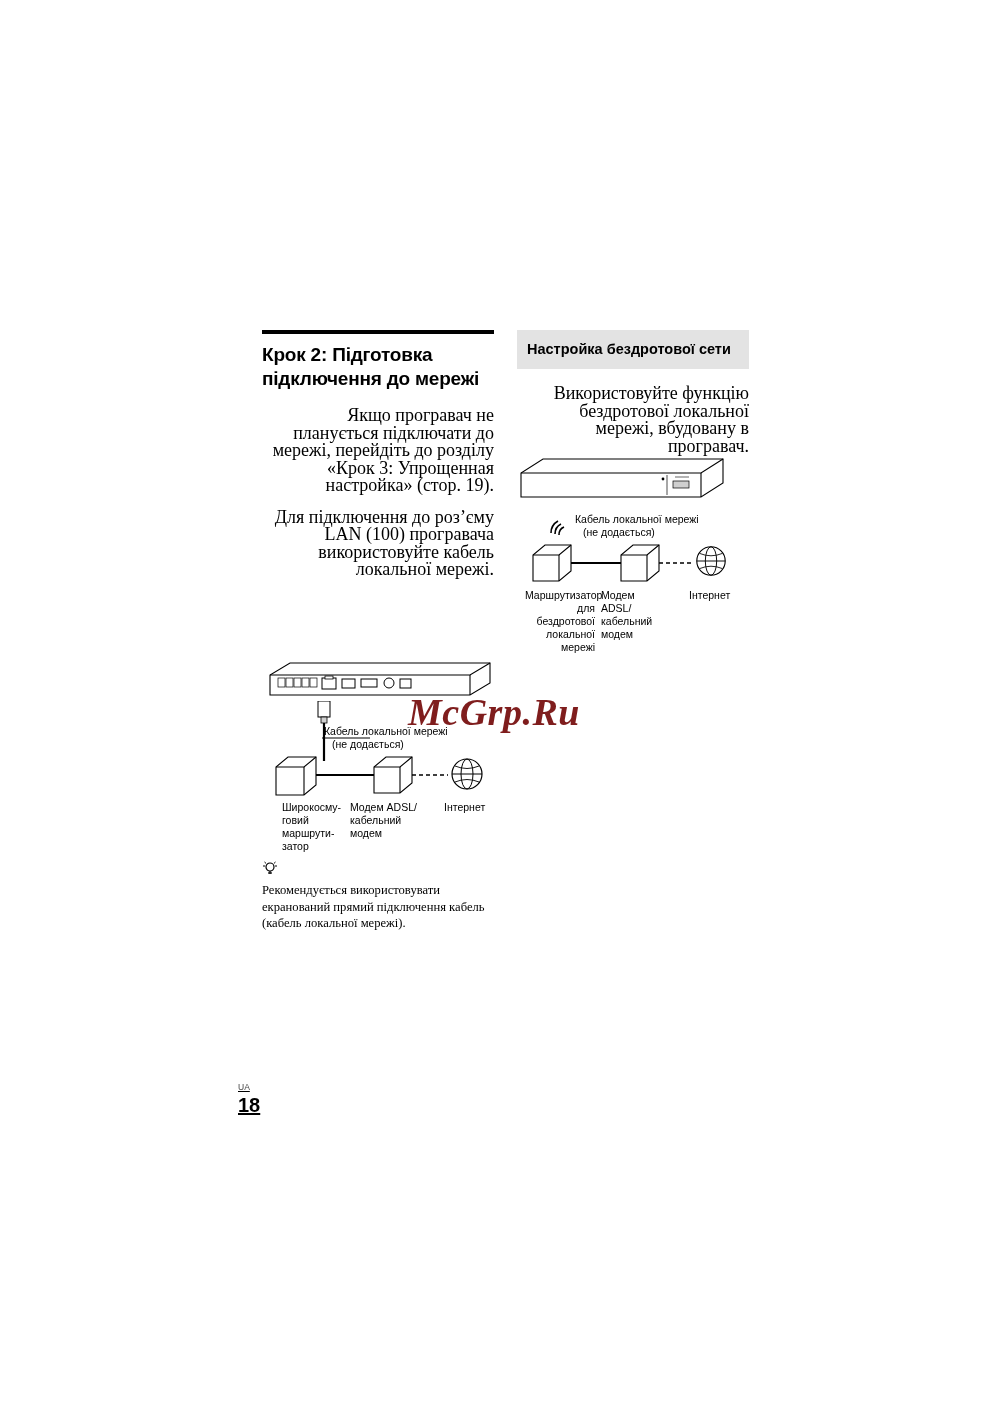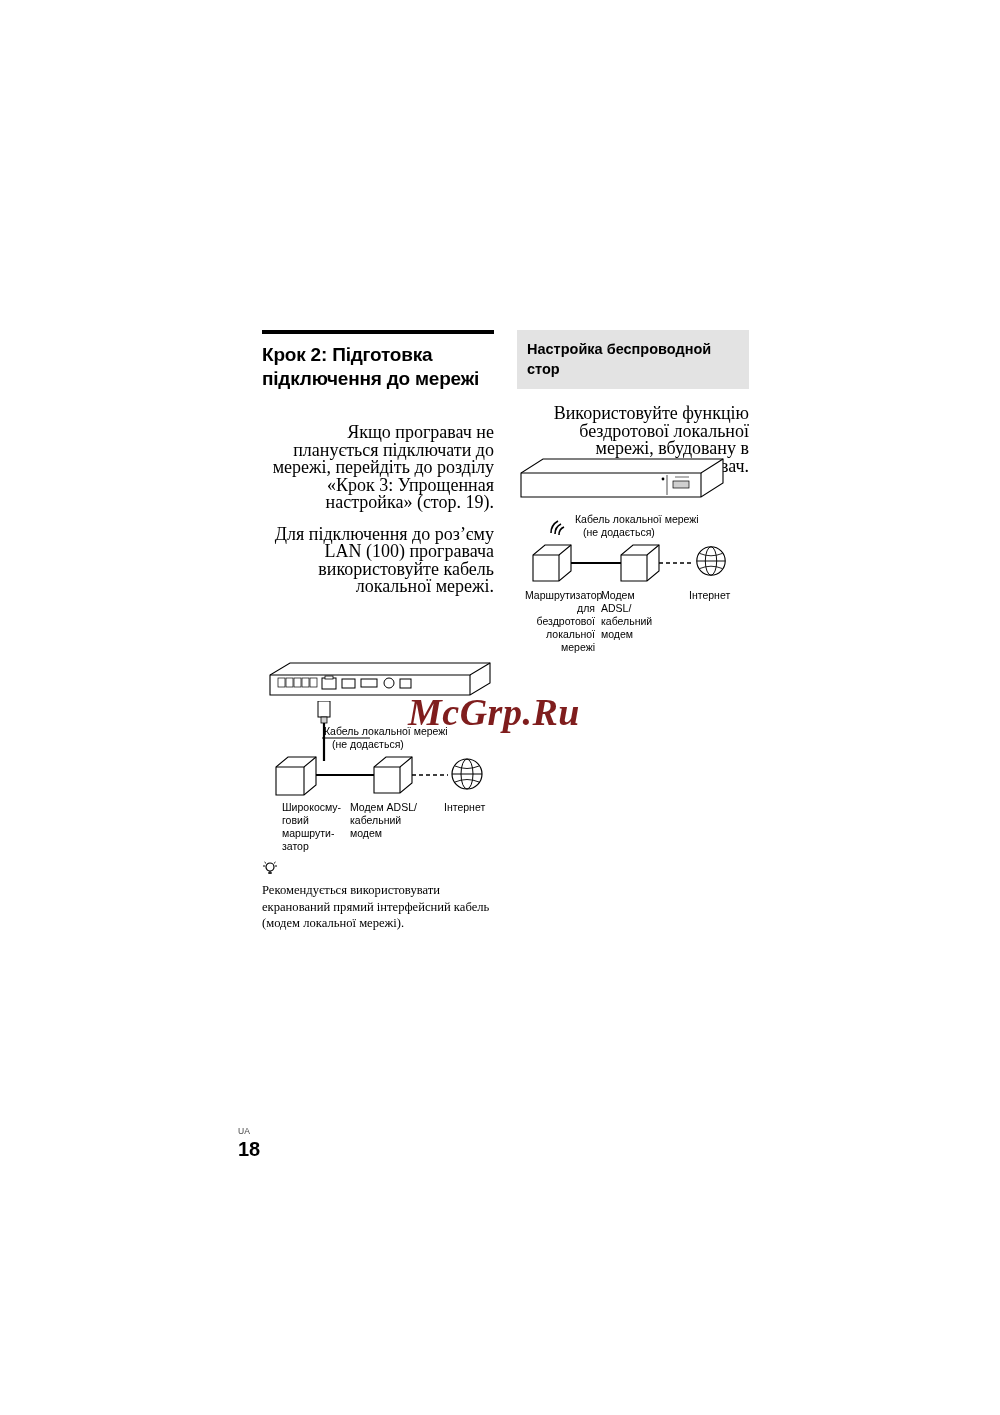--- a/index.html
+++ b/index.html
@@ -43,7 +43,7 @@
     font-weight: bold;
     font-size: 19px;
     line-height: 24px;
-    margin: 0 0 33px 0;
+    margin: 0 0 16px 0;
     letter-spacing: -0.2px;
   }
 

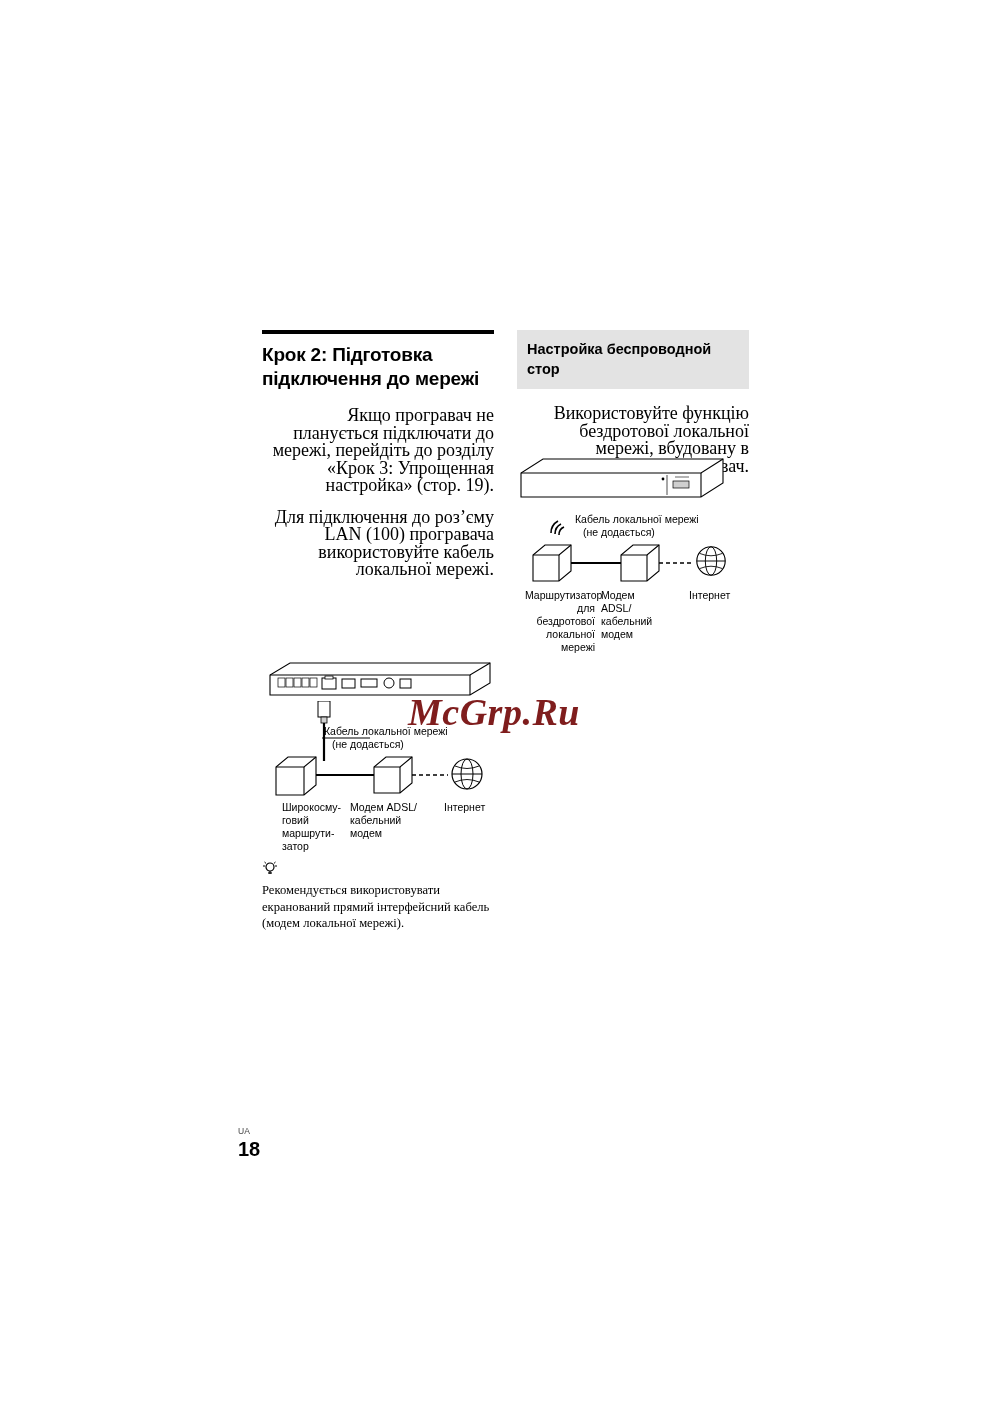--- a/index.html
+++ b/index.html
@@ -234,7 +234,7 @@
   </div>
 
   <div class="col-right">
-    <div class="shaded-head right">Настройка беспроводной стор</div>
+    <div class="shaded-head right">Настройка бездротової сети</div>
     <p class="body">Використовуйте функцію бездротової локальної мережі, вбудовану в програвач.</p>
   </div>
 

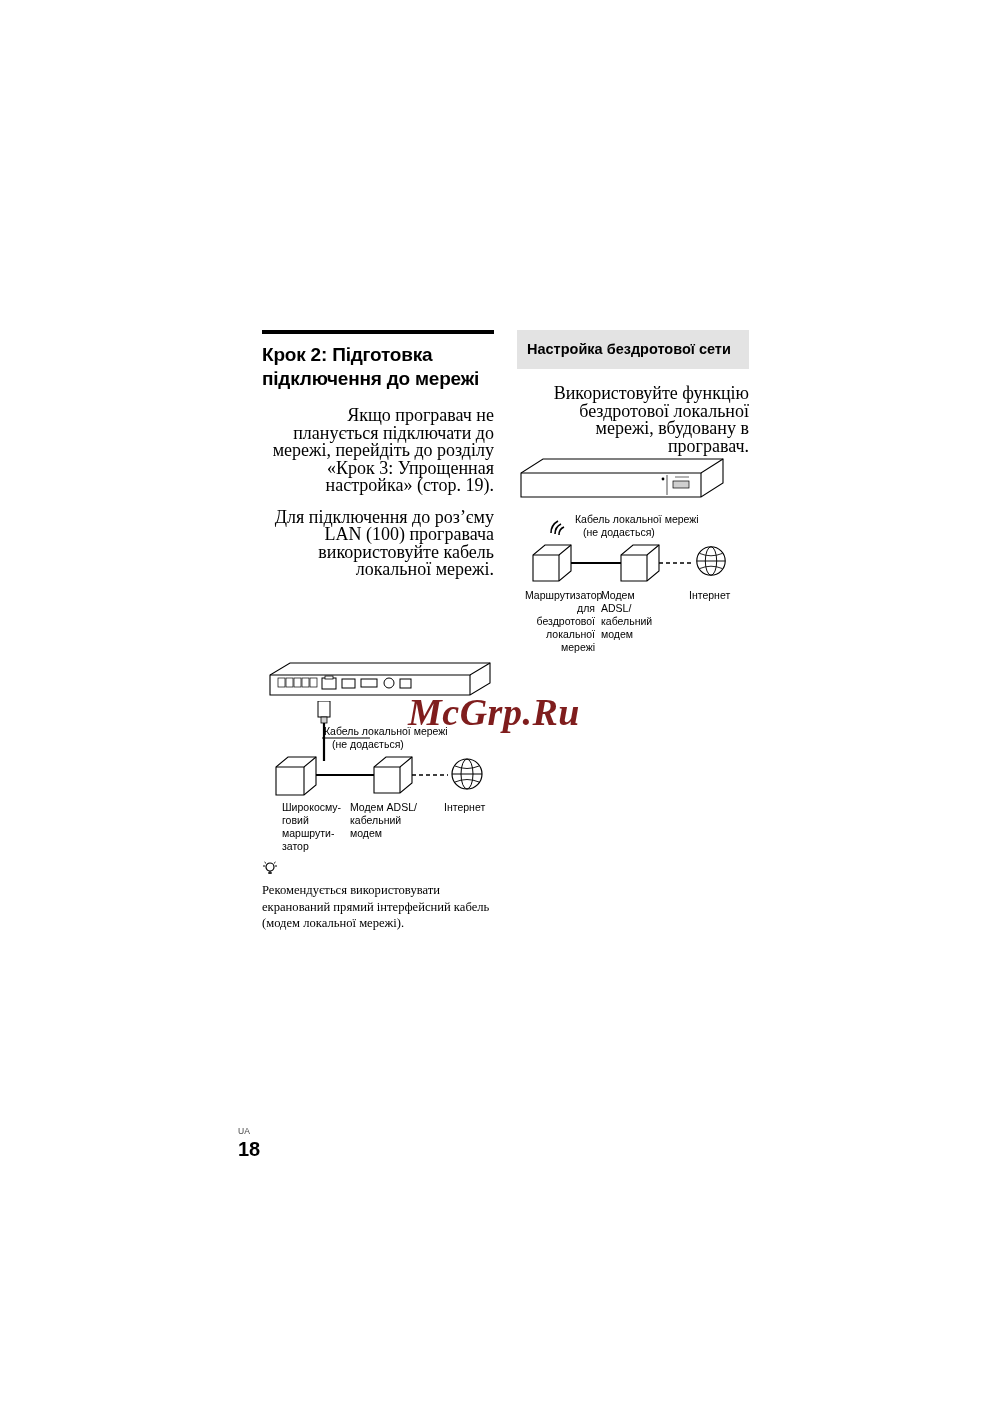--- a/index.html
+++ b/index.html
@@ -230,7 +230,7 @@
       <line x1="2.5" y1="2" x2="4" y2="3.4" stroke="#000" stroke-width="1"></line>
       <line x1="13.5" y1="2" x2="12" y2="3.4" stroke="#000" stroke-width="1"></line>
     </svg>
-    <p class="tip-text">Рекомендується використовувати екранований прямий інтерфейсний кабель (модем локальної мережі).</p>
+    <p class="tip-text">Рекомендується використовувати екранований прямий підключення кабель (кабель локальної мережі).</p>
   </div>
 
   <div class="col-right">

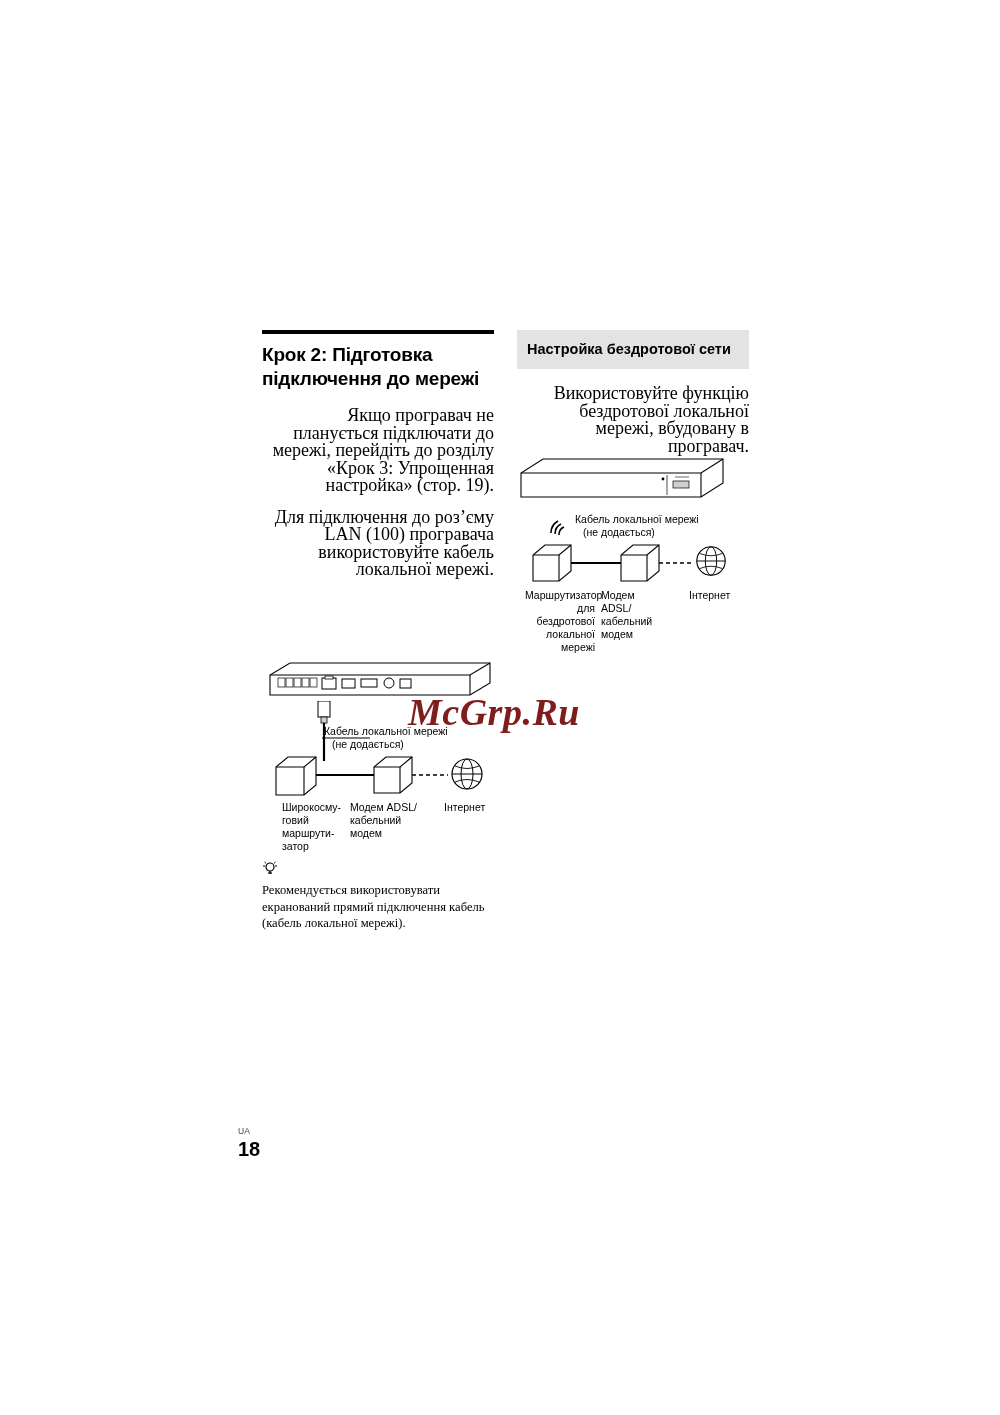--- a/index.html
+++ b/index.html
@@ -100,7 +100,8 @@
   .footer {
     position: absolute;
     left: 238px;
-    top: 1126px;
+    top: 1082px;
+    text-decoration: underline;
   }
   .footer .ua {
     font-family: "Liberation Sans", sans-serif;

